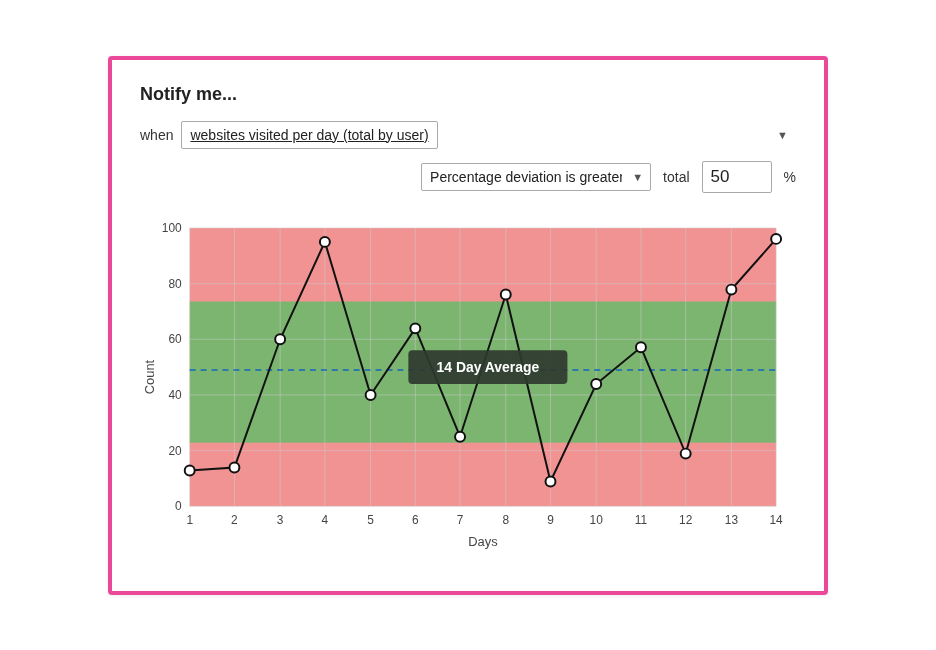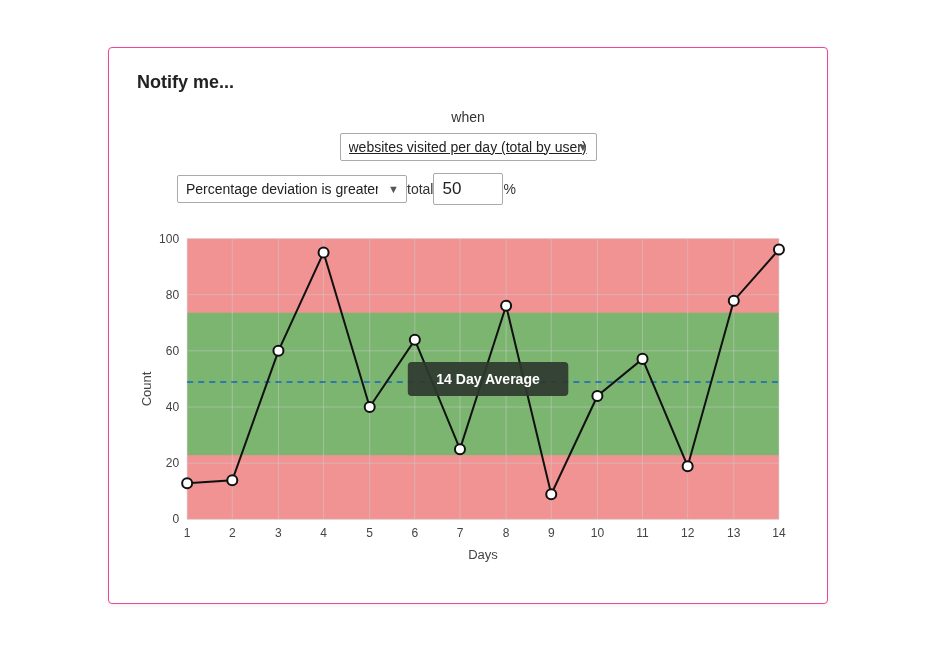--- a/index.html
+++ b/index.html
@@ -14,7 +14,7 @@
     }
     .card {
       background: #fff;
-      border: 1px solid #ec4899;
+      border: 4px solid #ec4899;
       border-radius: 4px;
       padding: 24px 28px 20px 28px;
       width: 720px;

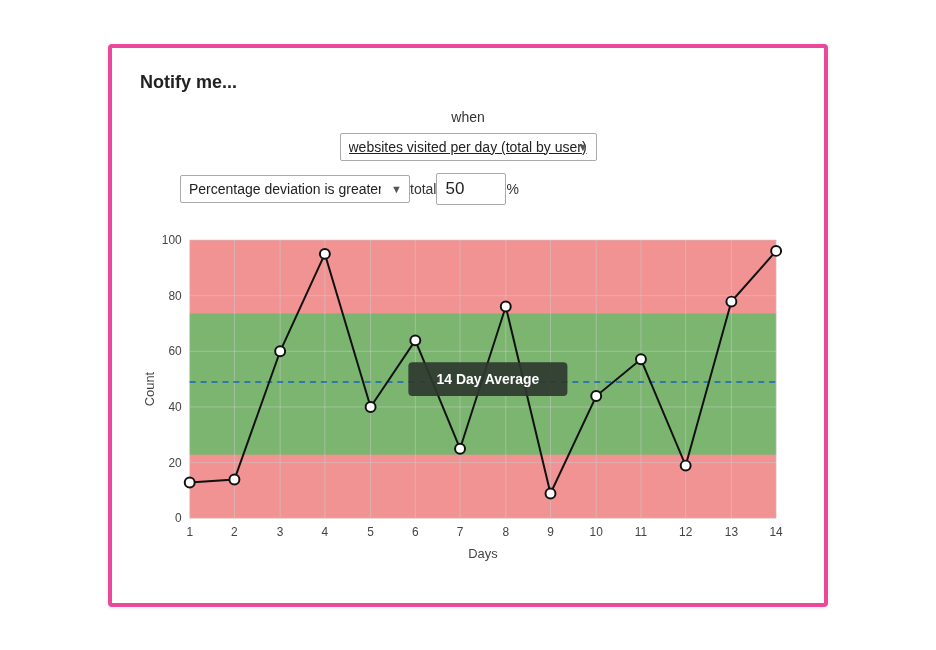--- a/index.html
+++ b/index.html
@@ -31,7 +31,6 @@
       align-items: center;
       margin-bottom: 12px;
       gap: 8px;
-      flex-direction: column;
     }
     .label {
       font-size: 14px;

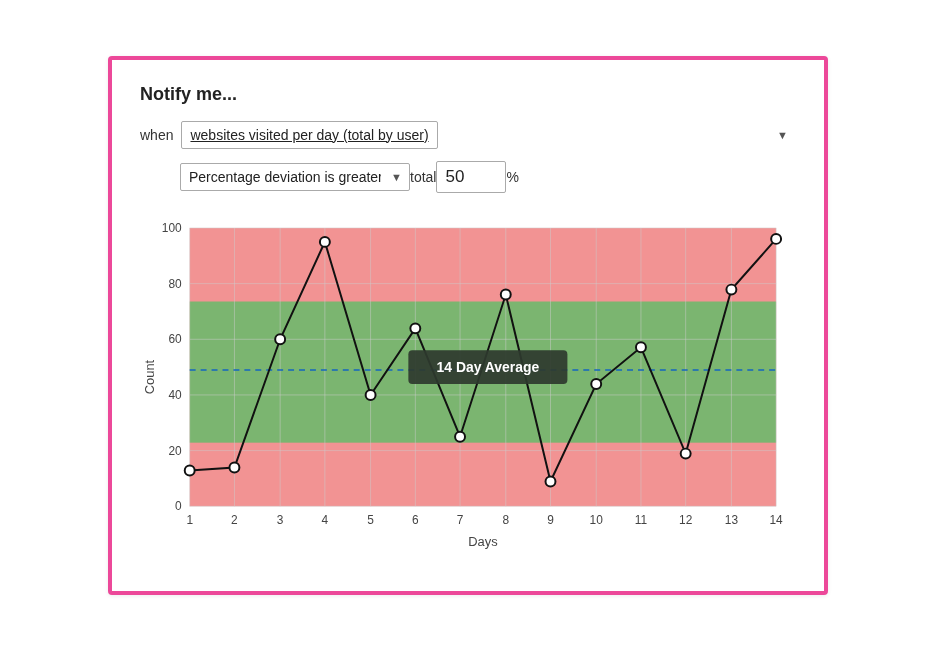--- a/index.html
+++ b/index.html
@@ -66,8 +66,9 @@
       display: flex;
       align-items: center;
       margin-bottom: 14px;
-      gap: 0;
+      gap: 12px;
       margin-left: 40px;
+      justify-content: flex-end;
     }
     .select-cond-wrapper {
       position: relative;

